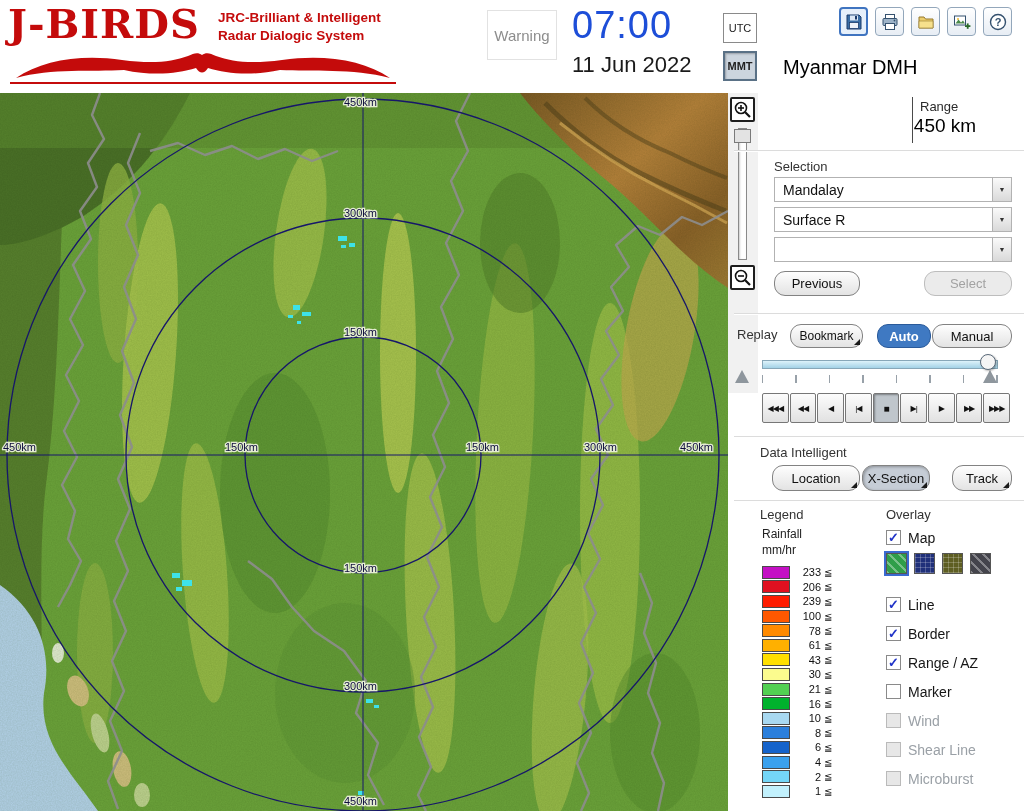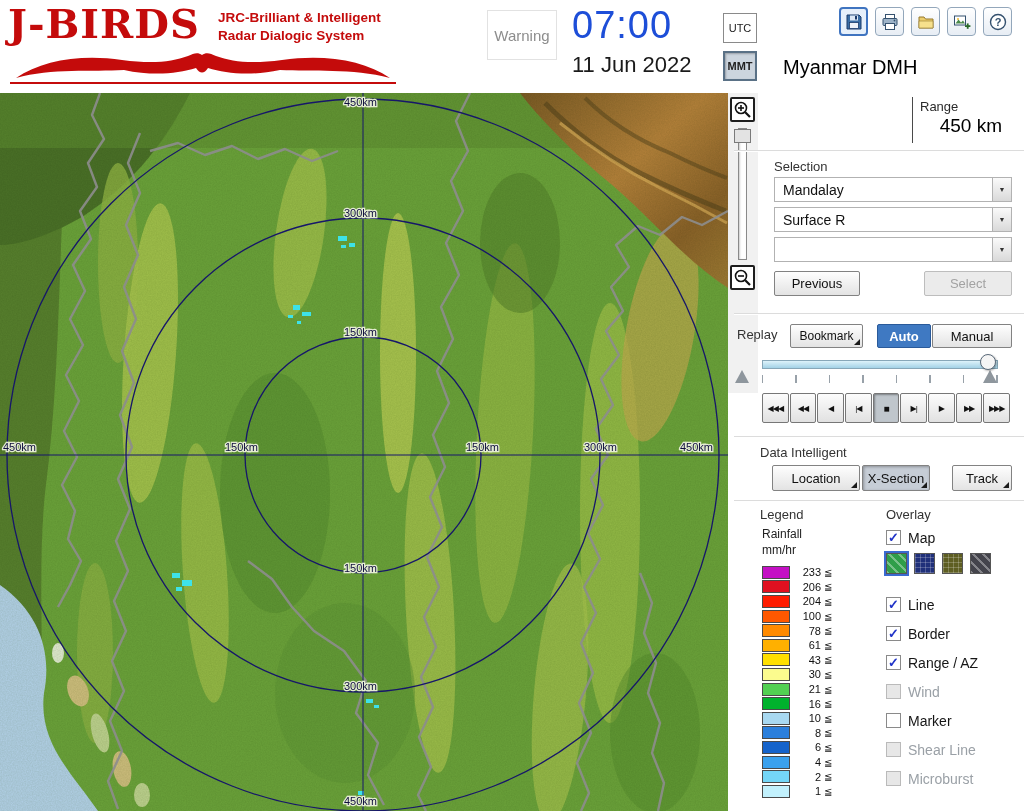--- a/index.html
+++ b/index.html
@@ -56,7 +56,7 @@
   .station-name{position:absolute;left:783px;top:56px;font-size:20px;color:#000}
   .range-div{position:absolute;left:184px;top:4px;width:1px;height:46px;background:#4a4a4a}
   .range-label{position:absolute;left:192px;top:6px;font-size:13px;color:#2a2a2a}
-  .range-value{position:absolute;left:178px;top:22px;width:96px;text-align:right;font-size:19px;color:#000}
+  .range-value{position:absolute;left:169px;top:22px;width:96px;text-align:center;font-size:19px;color:#000}
 
   .sec-label{position:absolute;font-size:13px;color:#333}
 

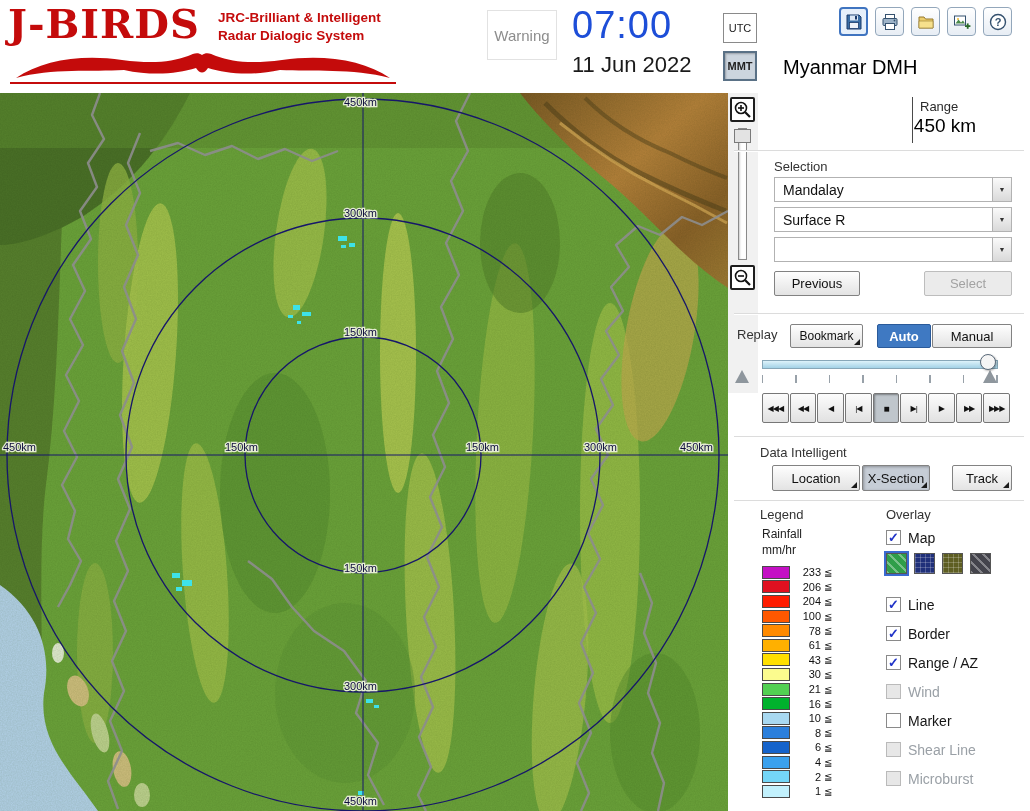--- a/index.html
+++ b/index.html
@@ -70,7 +70,7 @@
 
   
   .btn{position:absolute;background:linear-gradient(#fefefe,#e3e3e3);border:1px solid #828282;
-    border-radius:2px;font-size:13px;color:#111;display:flex;align-items:center;justify-content:center}
+    border-radius:11px;font-size:13px;color:#111;display:flex;align-items:center;justify-content:center}
   .btn.disabled{color:#a2a2a2;background:#ebebeb;border-color:#bdbdbd}
   .btn.pressed{background:#c6cdd6;box-shadow:inset 1px 1px 3px rgba(0,0,0,.3)}
   .btn.blue{background:#3f79c2;color:#fff;border-color:#2a5a9a;font-weight:bold}

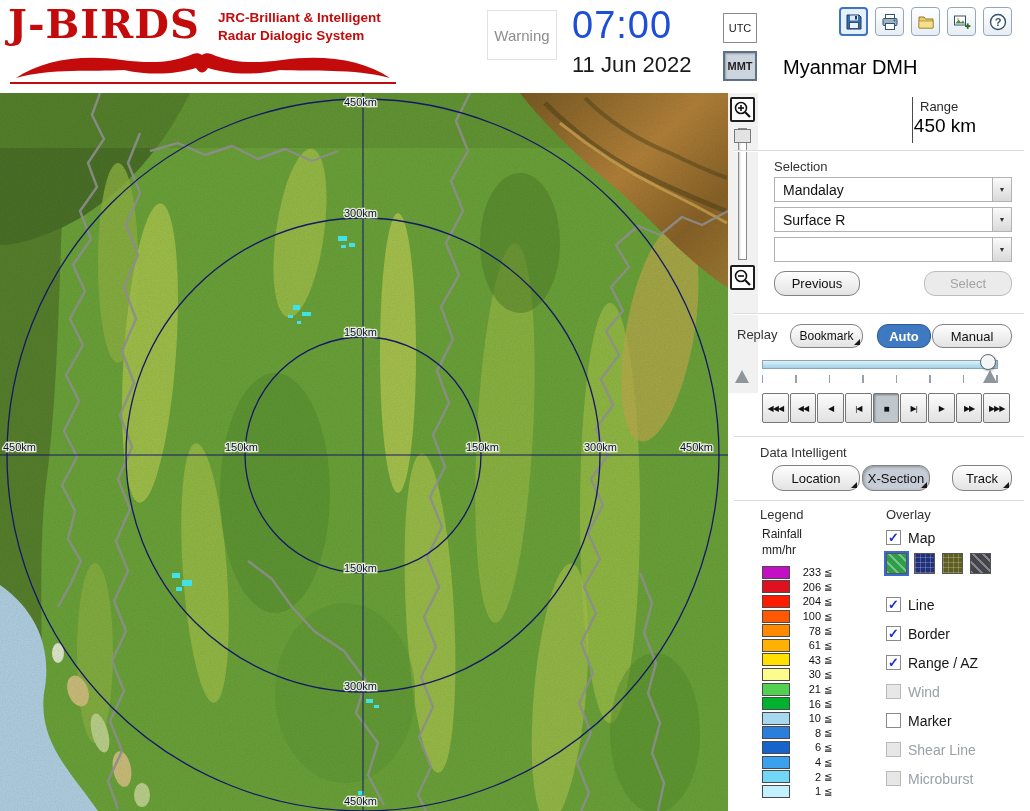--- a/index.html
+++ b/index.html
@@ -391,7 +391,7 @@
         </div>
       <div class="lg-row">
           <span class="lg-swatch" style="background-color: rgb(254, 28, 0);"></span>
-          <span class="lg-val">204</span>
+          <span class="lg-val">239</span>
           <span class="lg-le">≦</span>
         </div>
       <div class="lg-row">

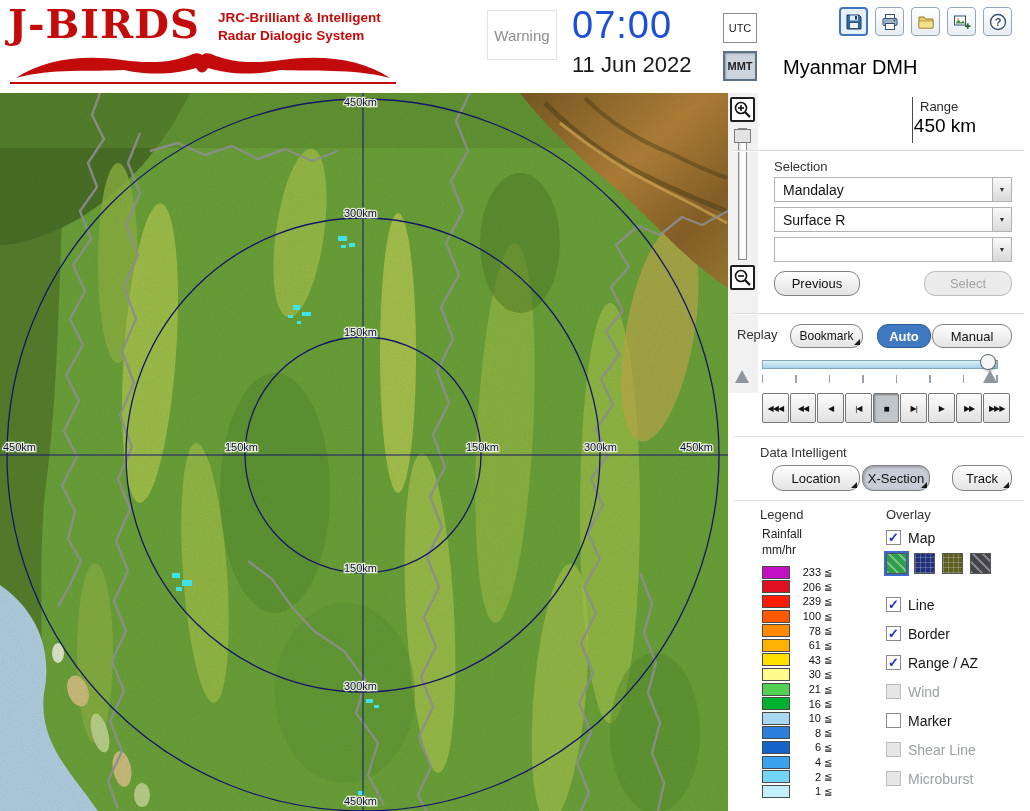--- a/index.html
+++ b/index.html
@@ -488,14 +488,14 @@
         <span class="cb">✓</span>
         <span class="ov-label">Range / AZ</span>
       </div>
+      <div class="ov-row">
+        <span class="cb"></span>
+        <span class="ov-label">Marker</span>
+      </div>
       <div class="ov-row disabled">
         <span class="cb"></span>
         <span class="ov-label">Wind</span>
       </div>
-      <div class="ov-row">
-        <span class="cb"></span>
-        <span class="ov-label">Marker</span>
-      </div>
       <div class="ov-row disabled">
         <span class="cb"></span>
         <span class="ov-label">Shear Line</span>

